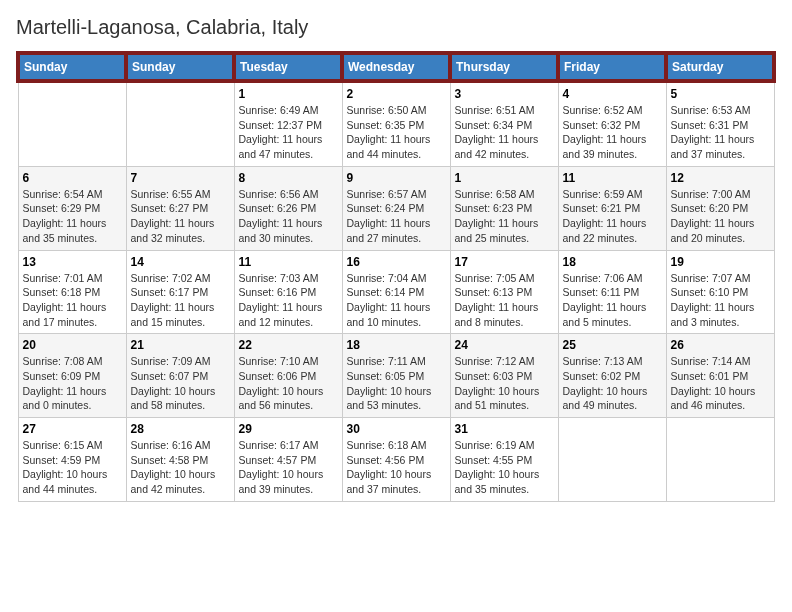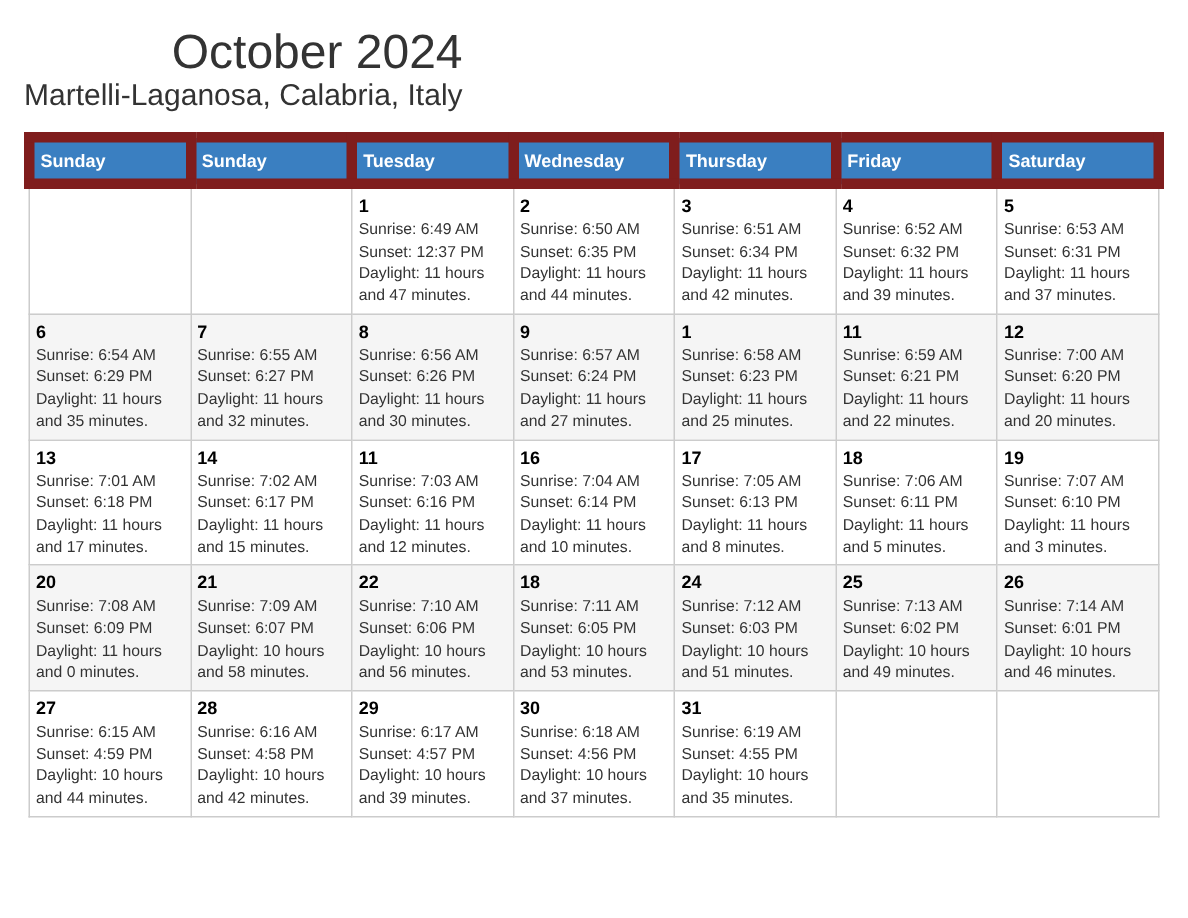--- a/index.html
+++ b/index.html
@@ -89,7 +89,6 @@
 
 <div class="header">
   <div class="title-block">
-    <div class="month-title">October 2024</div>
     <div class="subtitle">Martelli-Laganosa, Calabria, Italy</div>
   </div>
 </div>

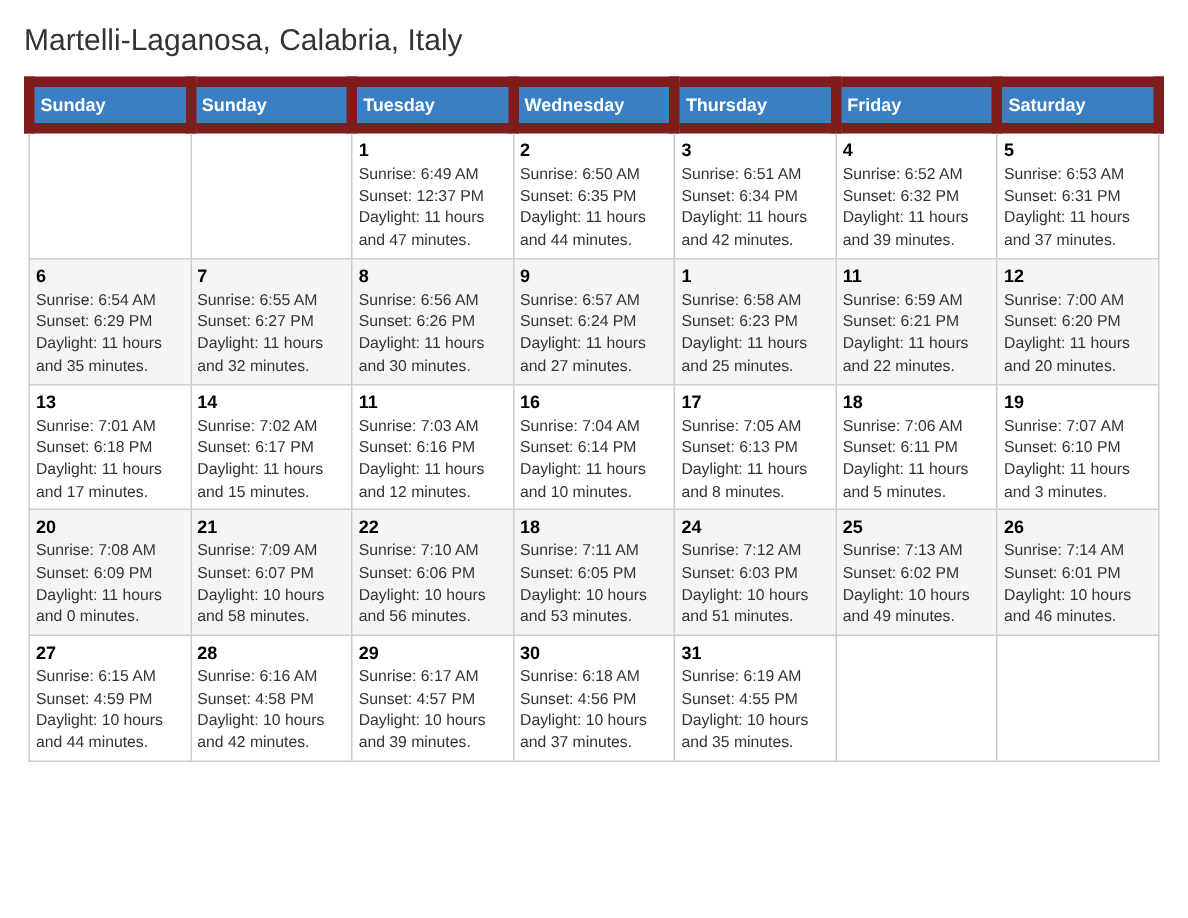--- a/index.html
+++ b/index.html
@@ -56,7 +56,7 @@
       text-align: left;
       font-size: 12px;
       font-weight: bold;
-      border: 7px solid #7f1d1d;
+      border: 4px solid #7f1d1d;
     }
     tbody tr td {
       border: 1px solid #ccc;

